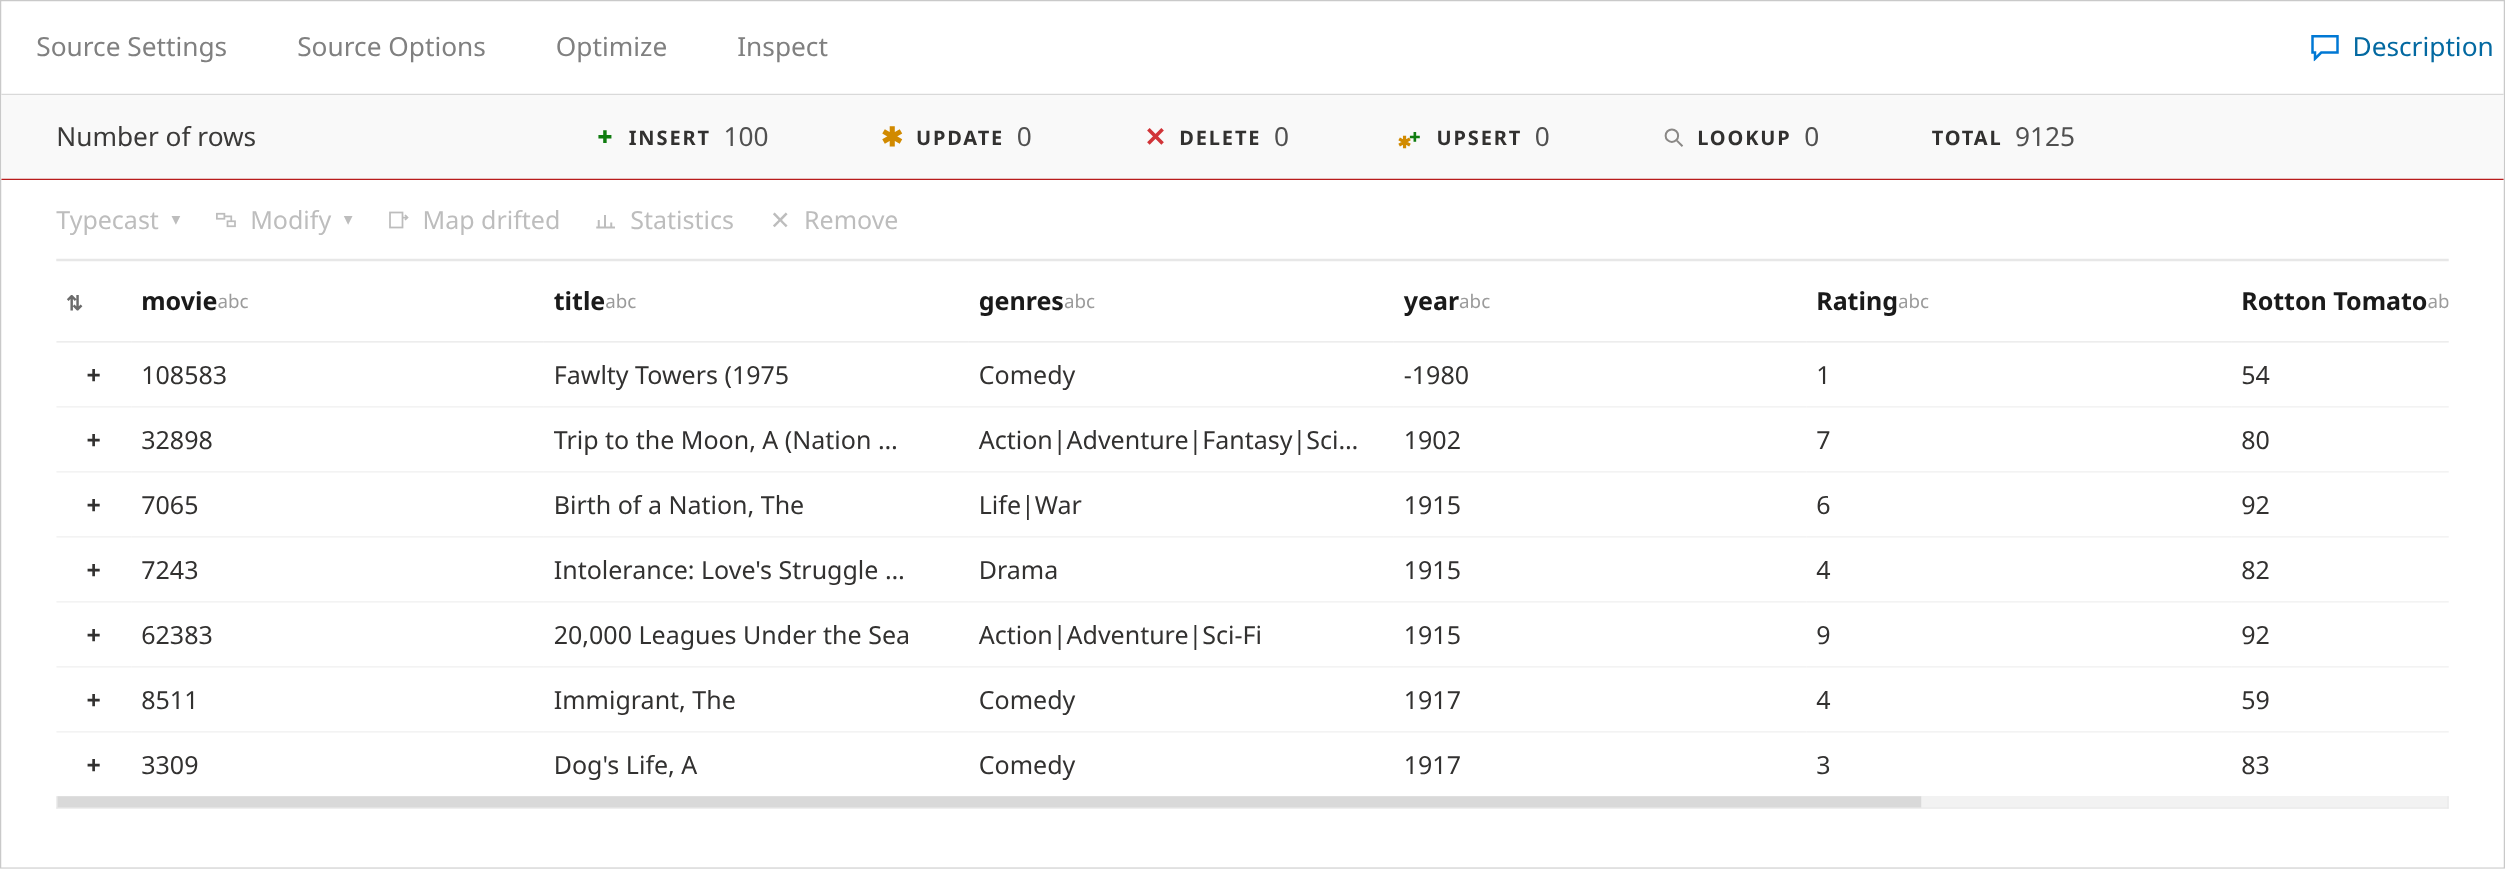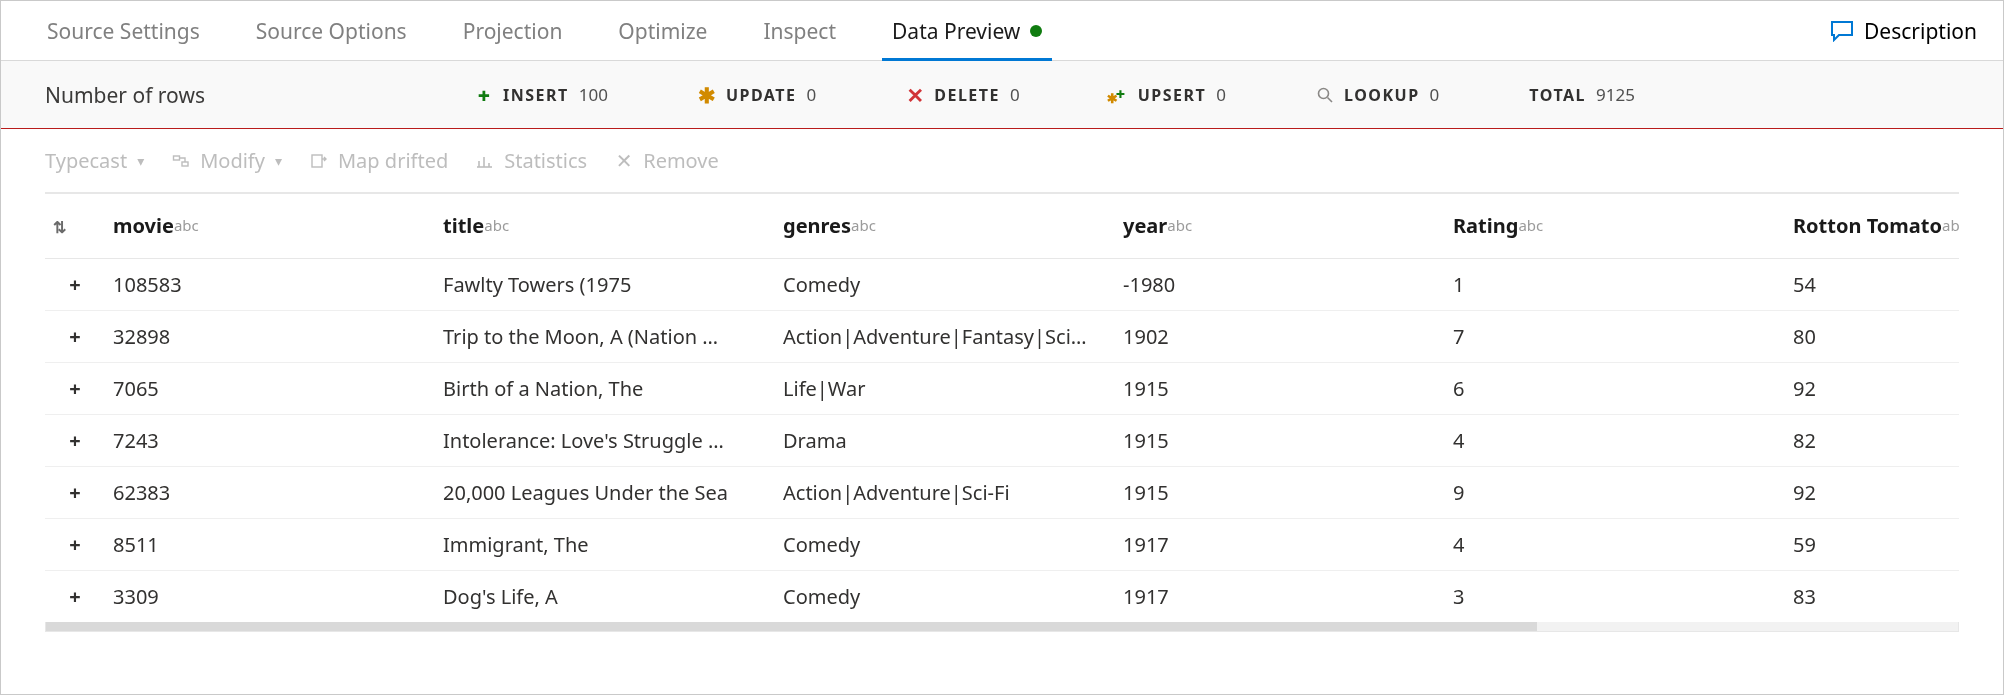--- a/index.html
+++ b/index.html
@@ -23,8 +23,8 @@
   .tabbar {
     display: flex;
     align-items: center;
-    height: 60px;
-    padding: 0 18px;
+    height: 75px;
+    padding: 0 0;
     border-bottom: 1px solid #d9d9d9;
     font-size: 21px;
   }

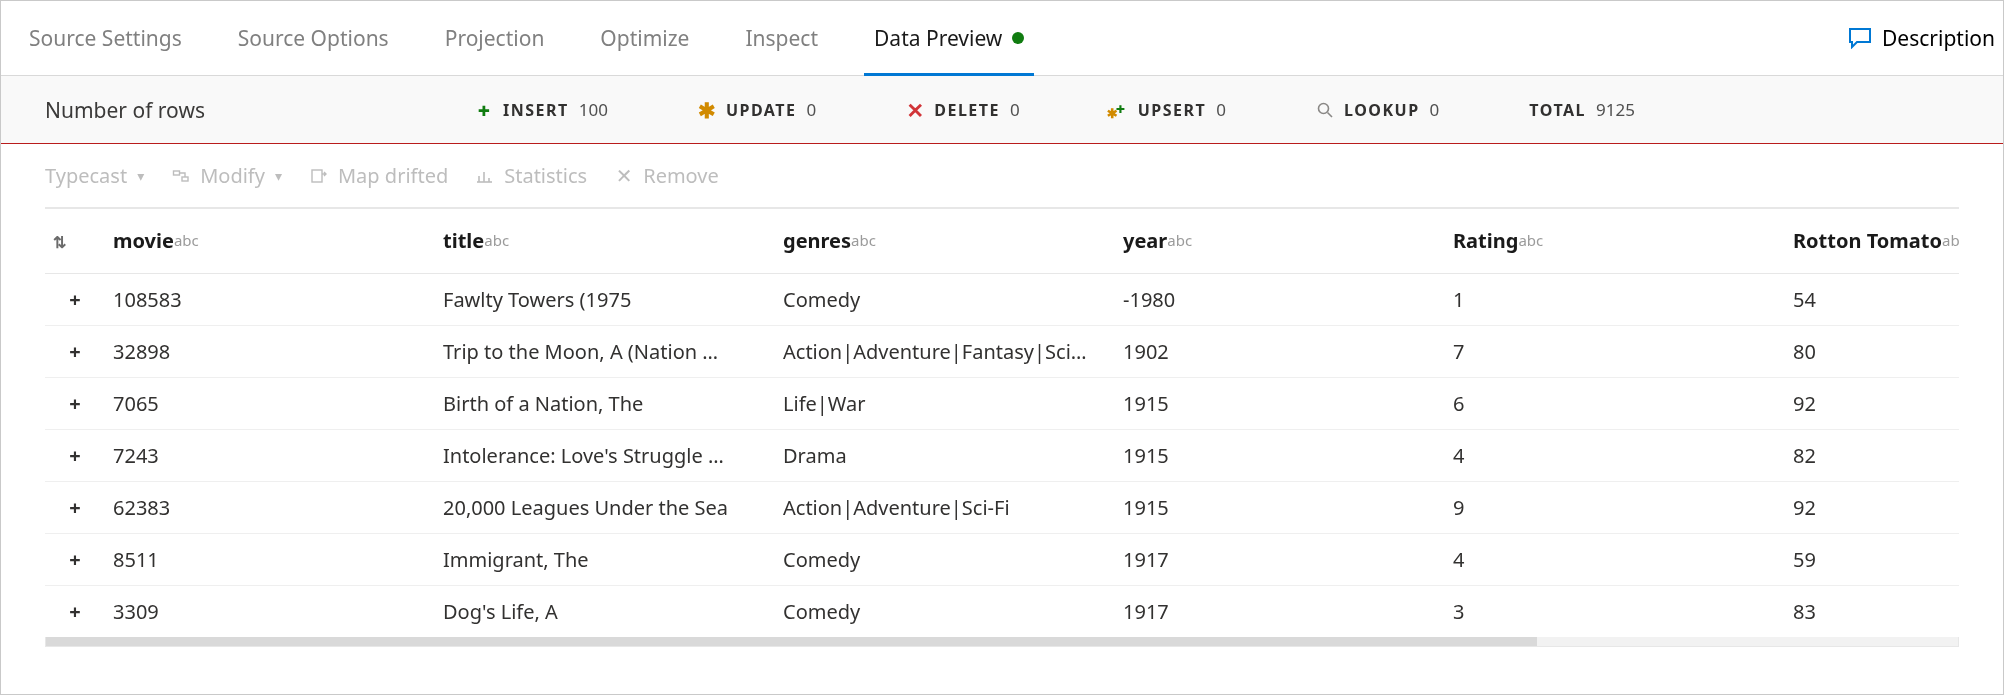--- a/index.html
+++ b/index.html
@@ -173,9 +173,6 @@
       </div>
     <div class="tab">
         <span>Source Options</span>
-      </div>
-    <div class="tab">
-        <span>Projection</span>
       </div>
     <div class="tab">
         <span>Optimize</span>

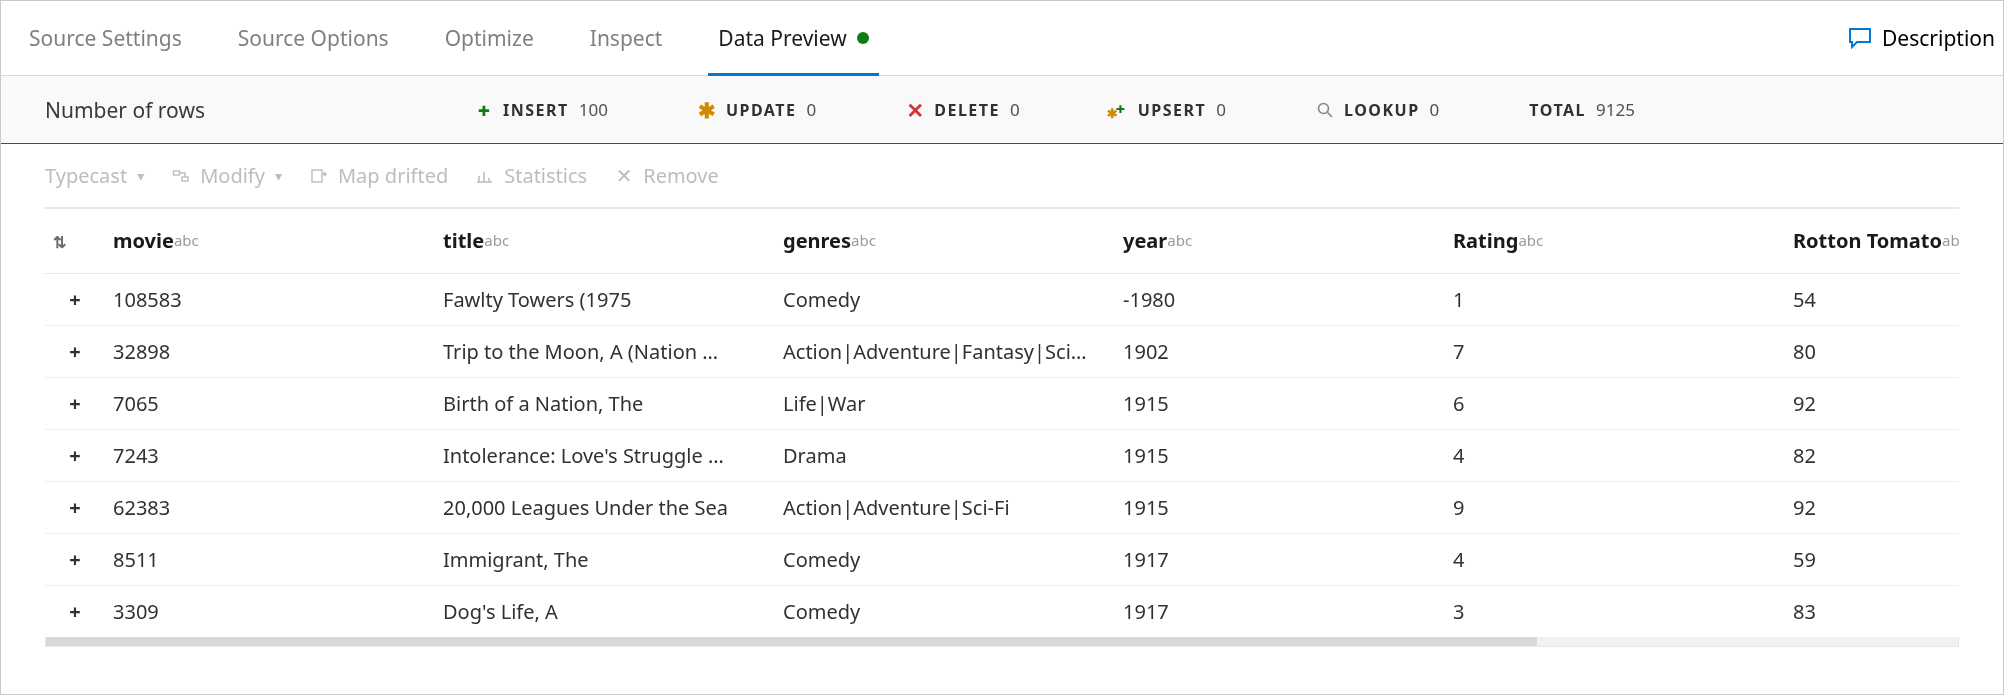--- a/index.html
+++ b/index.html
@@ -180,10 +180,6 @@
     <div class="tab">
         <span>Inspect</span>
       </div>
-    <div class="tab active">
-      <span>Data Preview</span>
-      <span class="dot"></span>
-    </div>
     <div class="spacer"></div>
     <div class="desc-btn">
       <svg width="24" height="22" viewBox="0 0 24 22" fill="none" stroke-width="2">

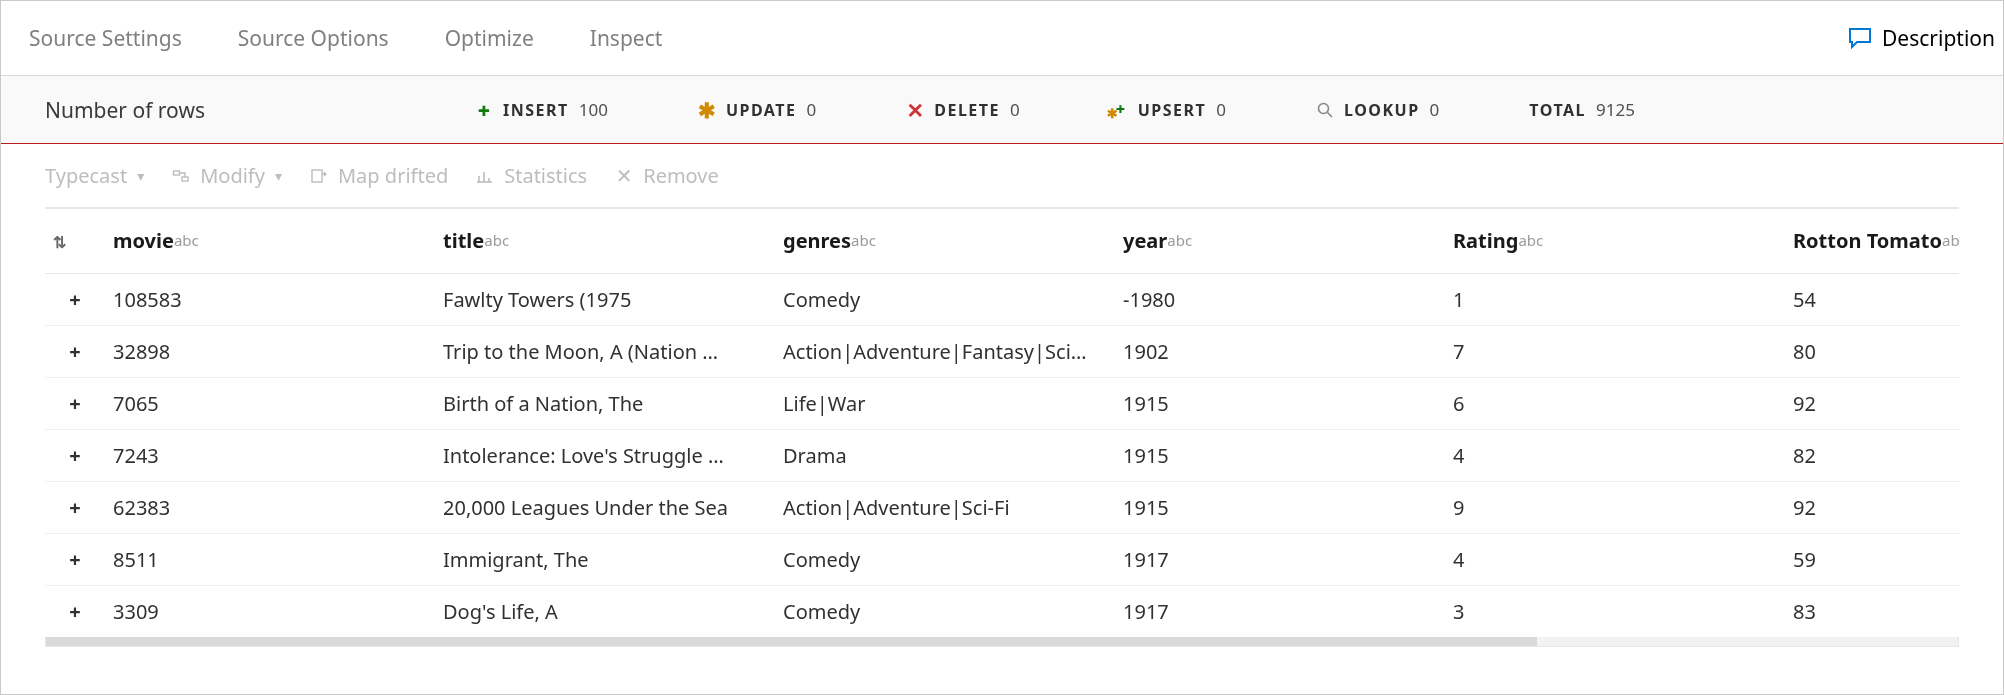--- a/index.html
+++ b/index.html
@@ -58,7 +58,7 @@
   .tabbar .spacer { flex: 1; }
   .desc-btn {
     display: flex; align-items: center; gap: 10px;
-    color: #000000; padding: 0 8px 0 28px; cursor: pointer;
+    color: #0369a1; padding: 0 8px 0 28px; cursor: pointer;
     font-size: 21px;
   }
   .desc-btn svg { stroke: #0078d4; }

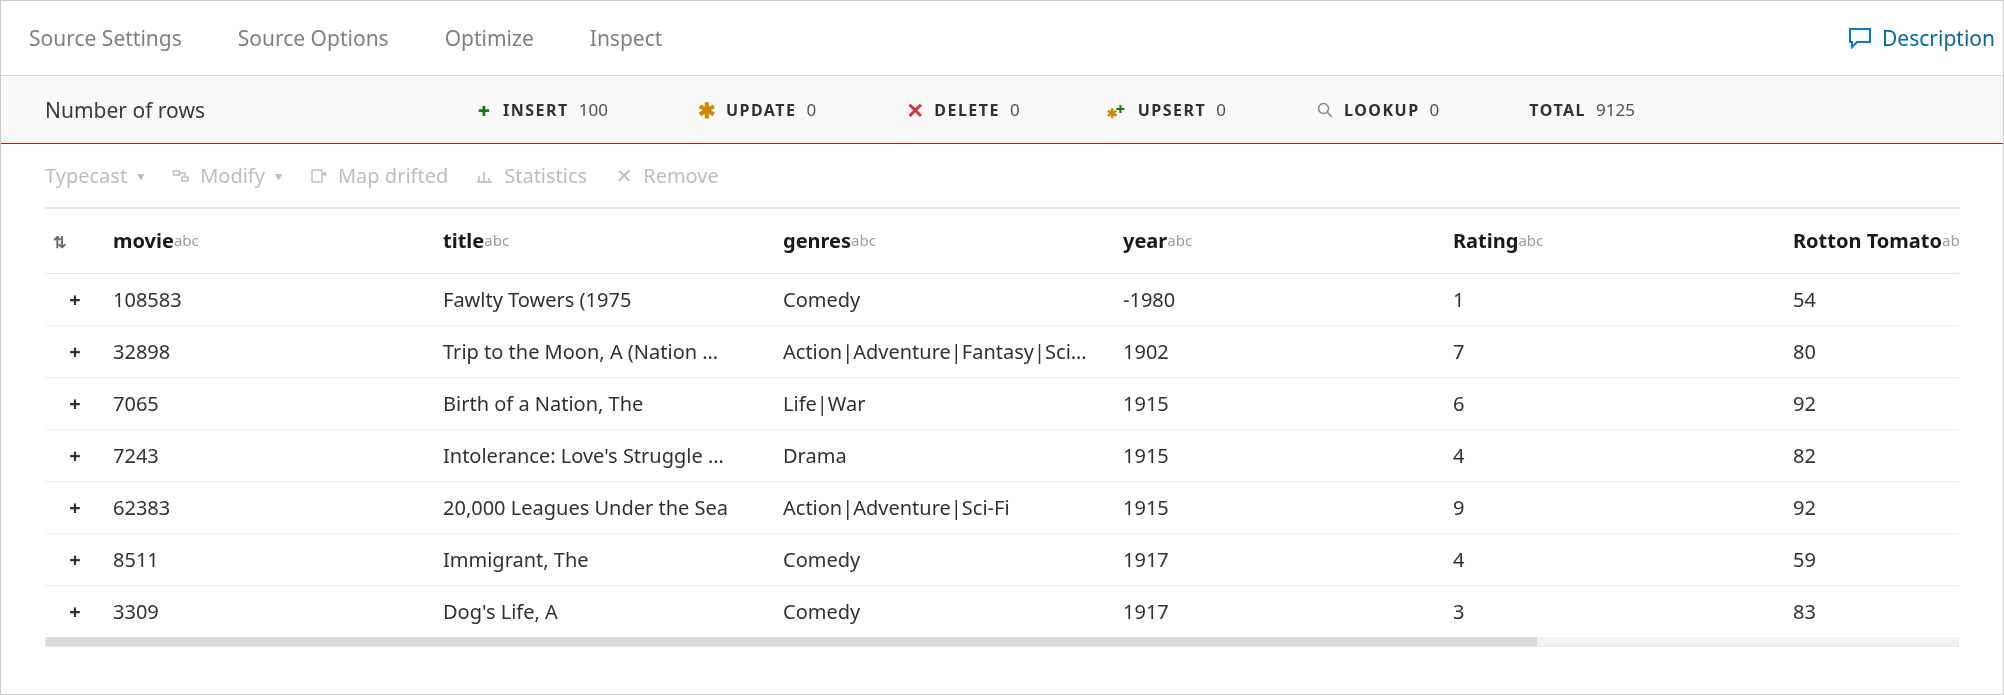--- a/index.html
+++ b/index.html
@@ -86,7 +86,7 @@
     font-size: 16px;
     text-transform: uppercase;
   }
-  .stat .v { color: #505050; font-size: 17px; }
+  .stat .v { color: #505050; font-size: 21px; }
 
   .ico { width: 18px; height: 18px; display:inline-flex; align-items:center; justify-content:center; }
 

